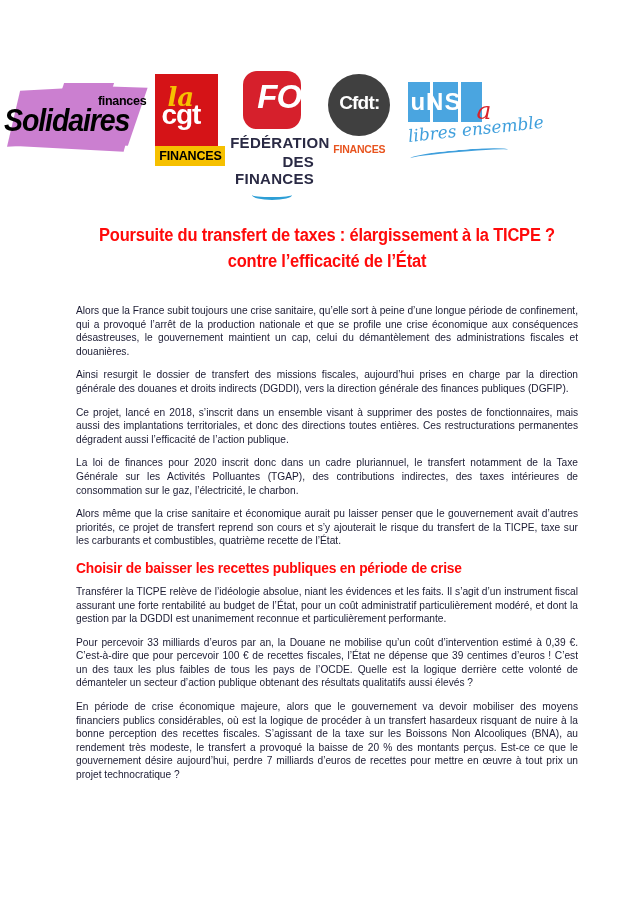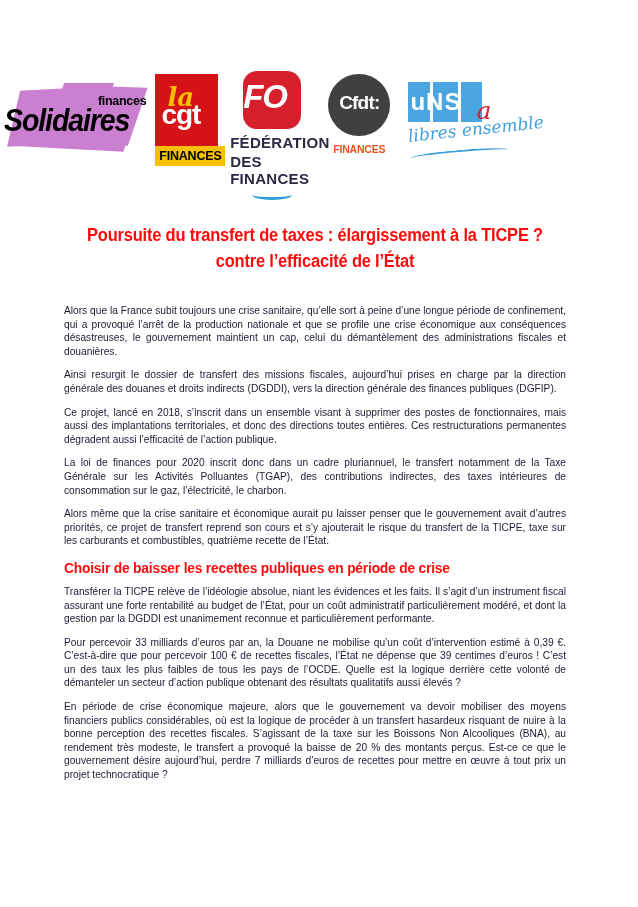--- a/index.html
+++ b/index.html
@@ -124,7 +124,7 @@
     width: 84px;
     height: 98px;
     position: relative;
-    text-align: left;
+    text-align: right;
   }
   .fo-badge {
     width: 58px; height: 58px;

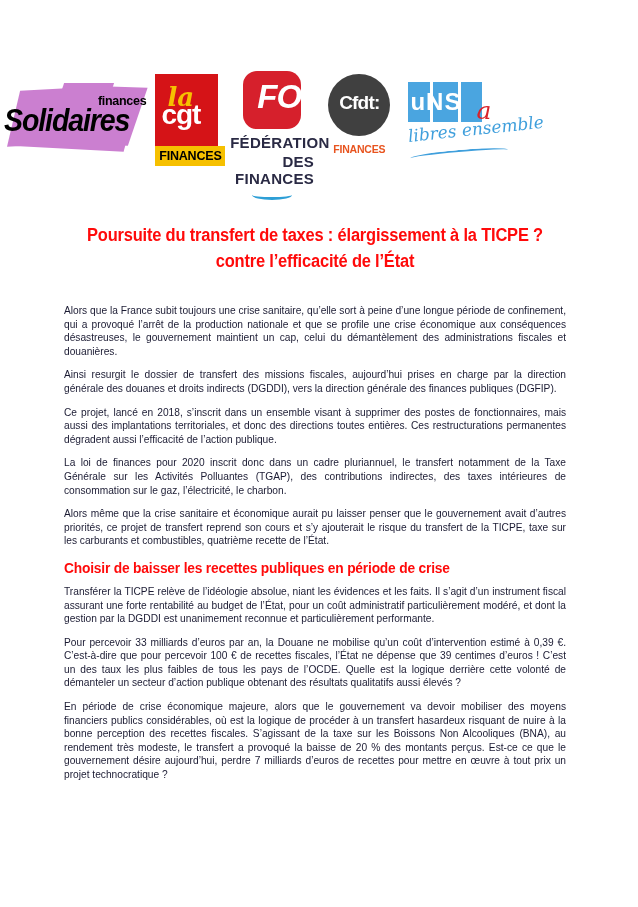--- a/index.html
+++ b/index.html
@@ -249,7 +249,7 @@
   .article {
     position: absolute;
     top: 222px;
-    left: 64px;
+    left: 76px;
     width: 502px;
   }
   .doc-title {

